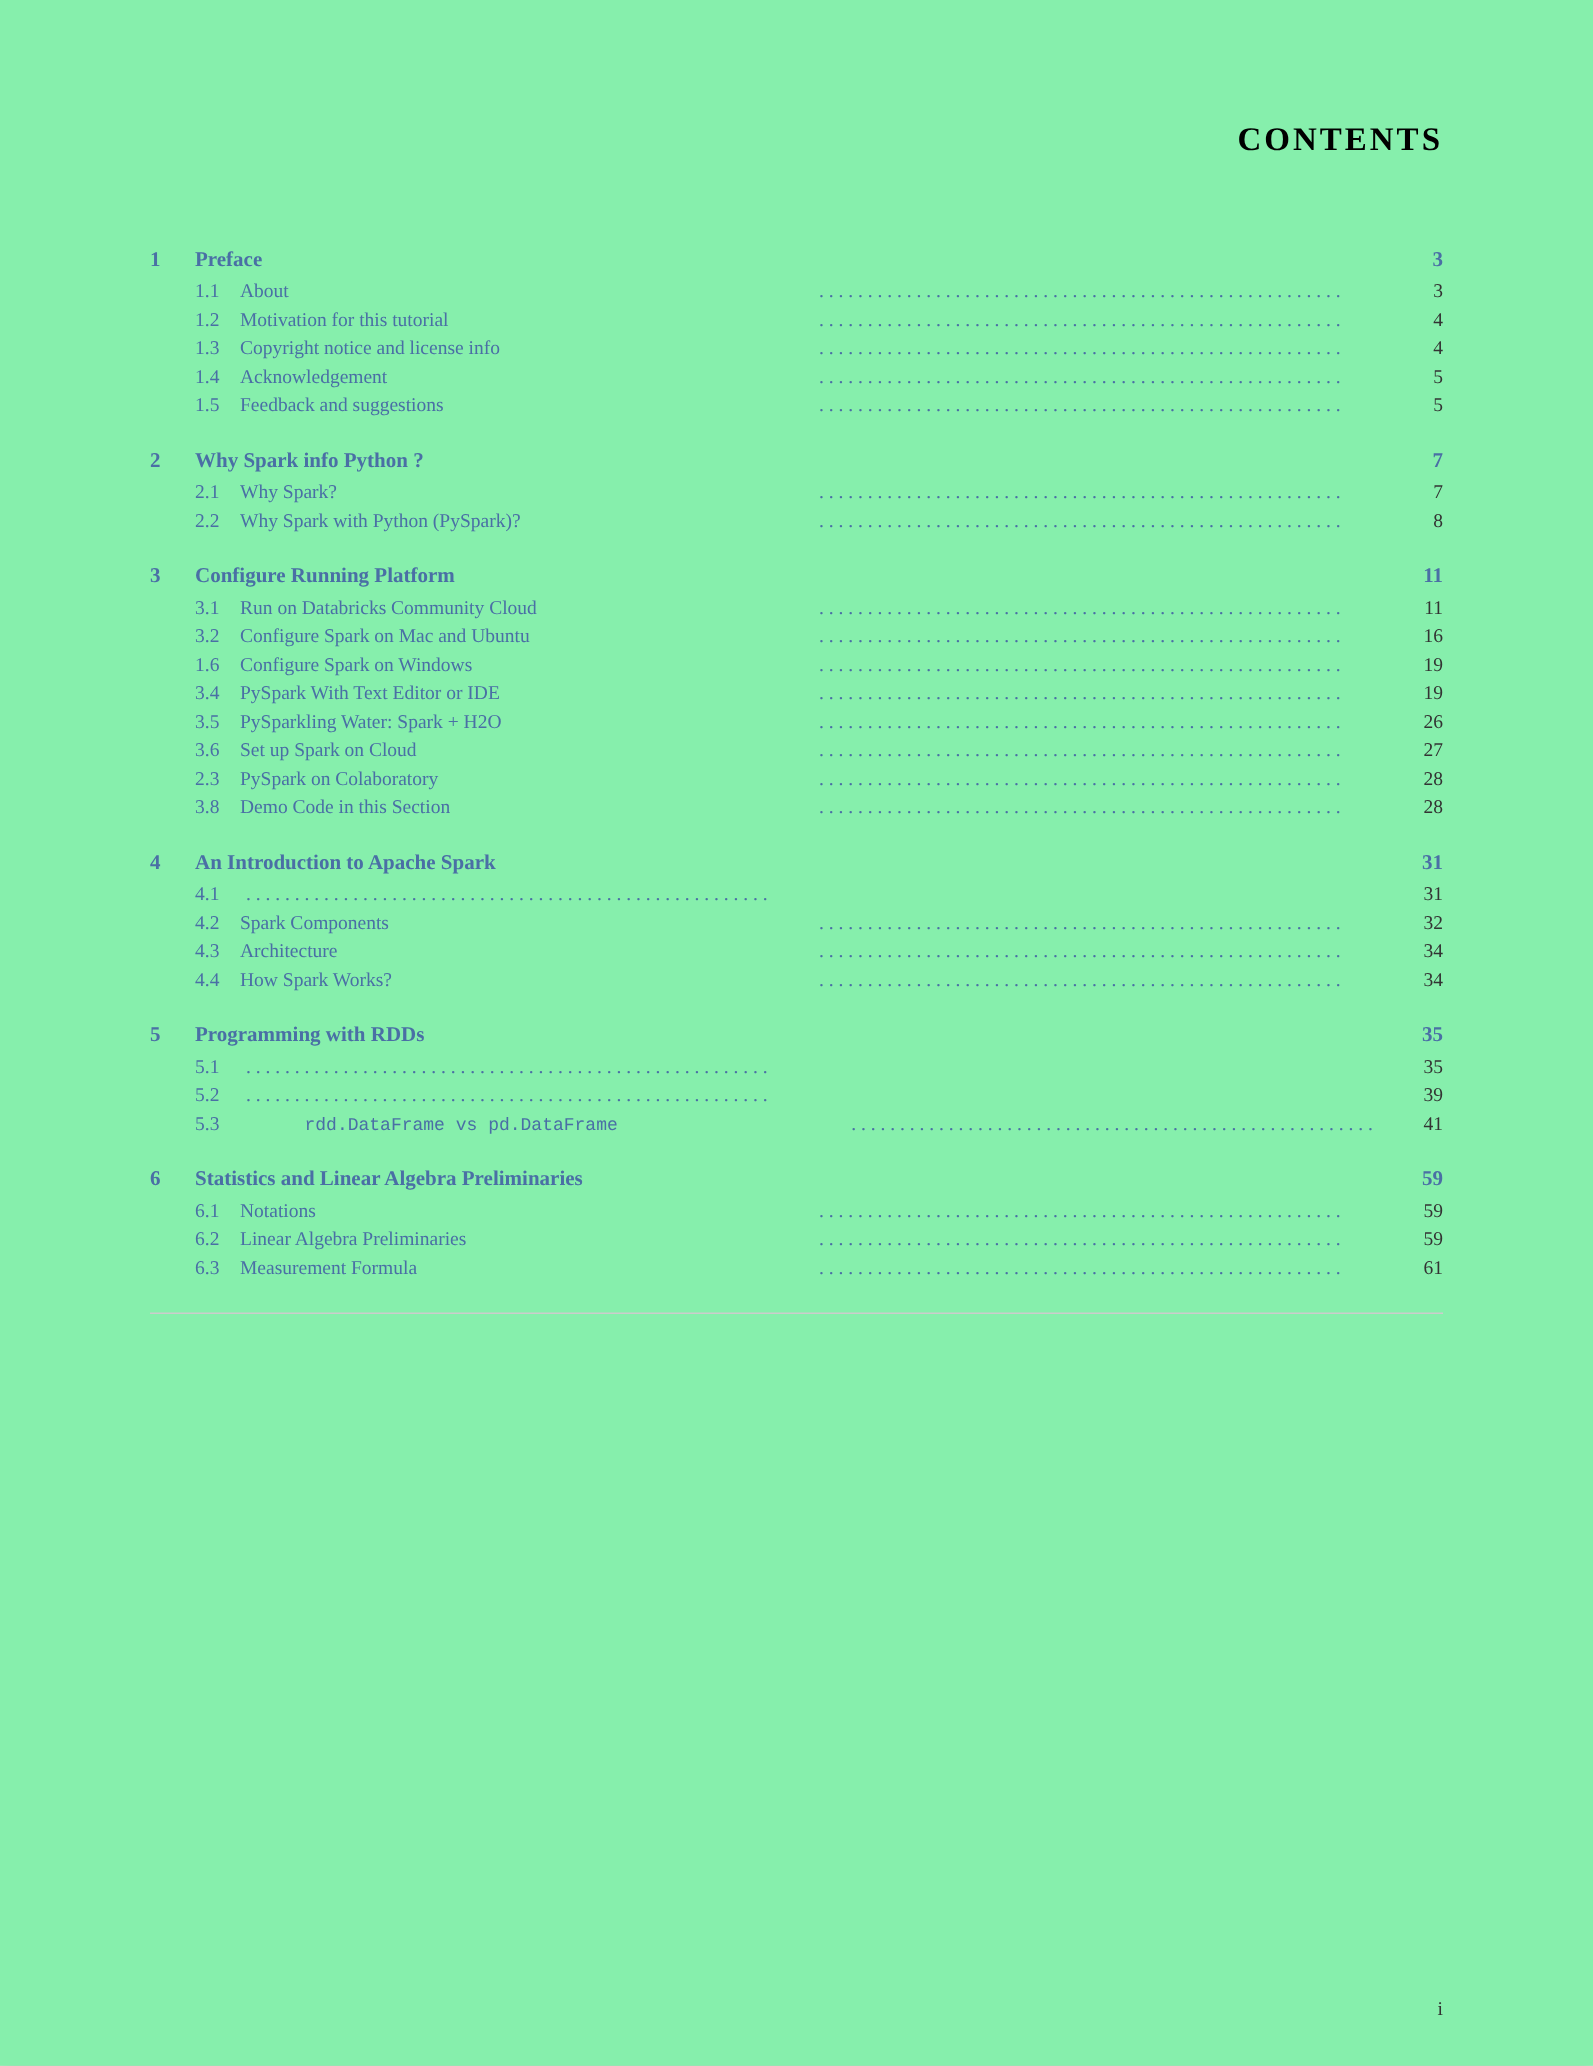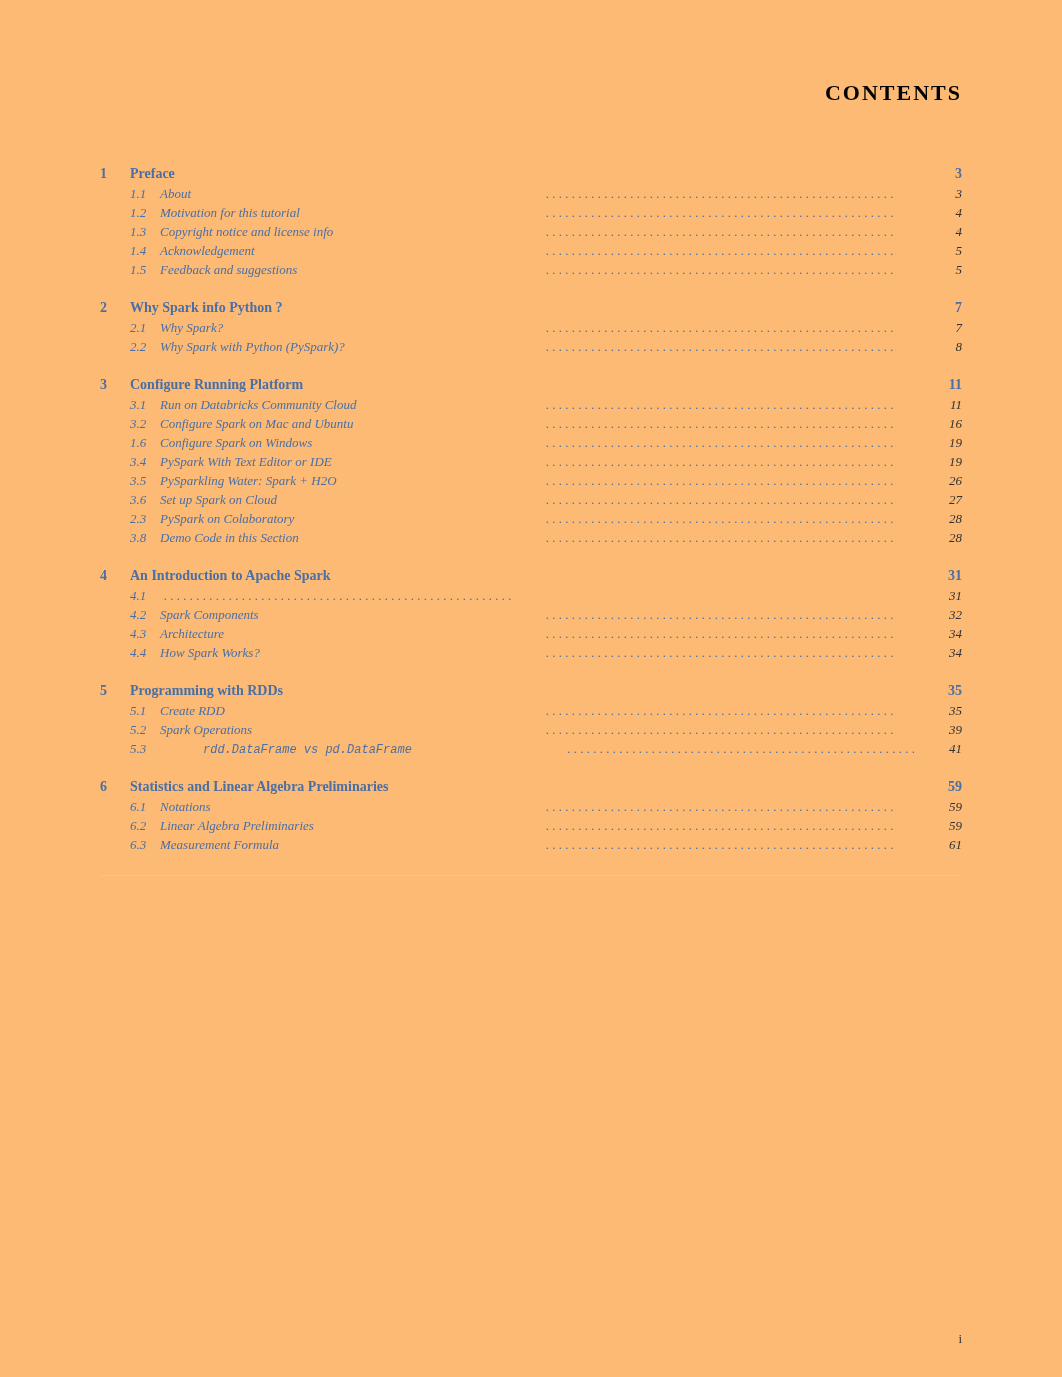--- a/index.html
+++ b/index.html
@@ -16,7 +16,7 @@
     .page {
       width: 1062px;
       min-height: 1377px;
-      background: #fdba74;
+      background: #86efac;
       position: relative;
       padding: 80px 100px 60px 100px;
       box-shadow: 0 2px 10px rgba(0,0,0,0.15);

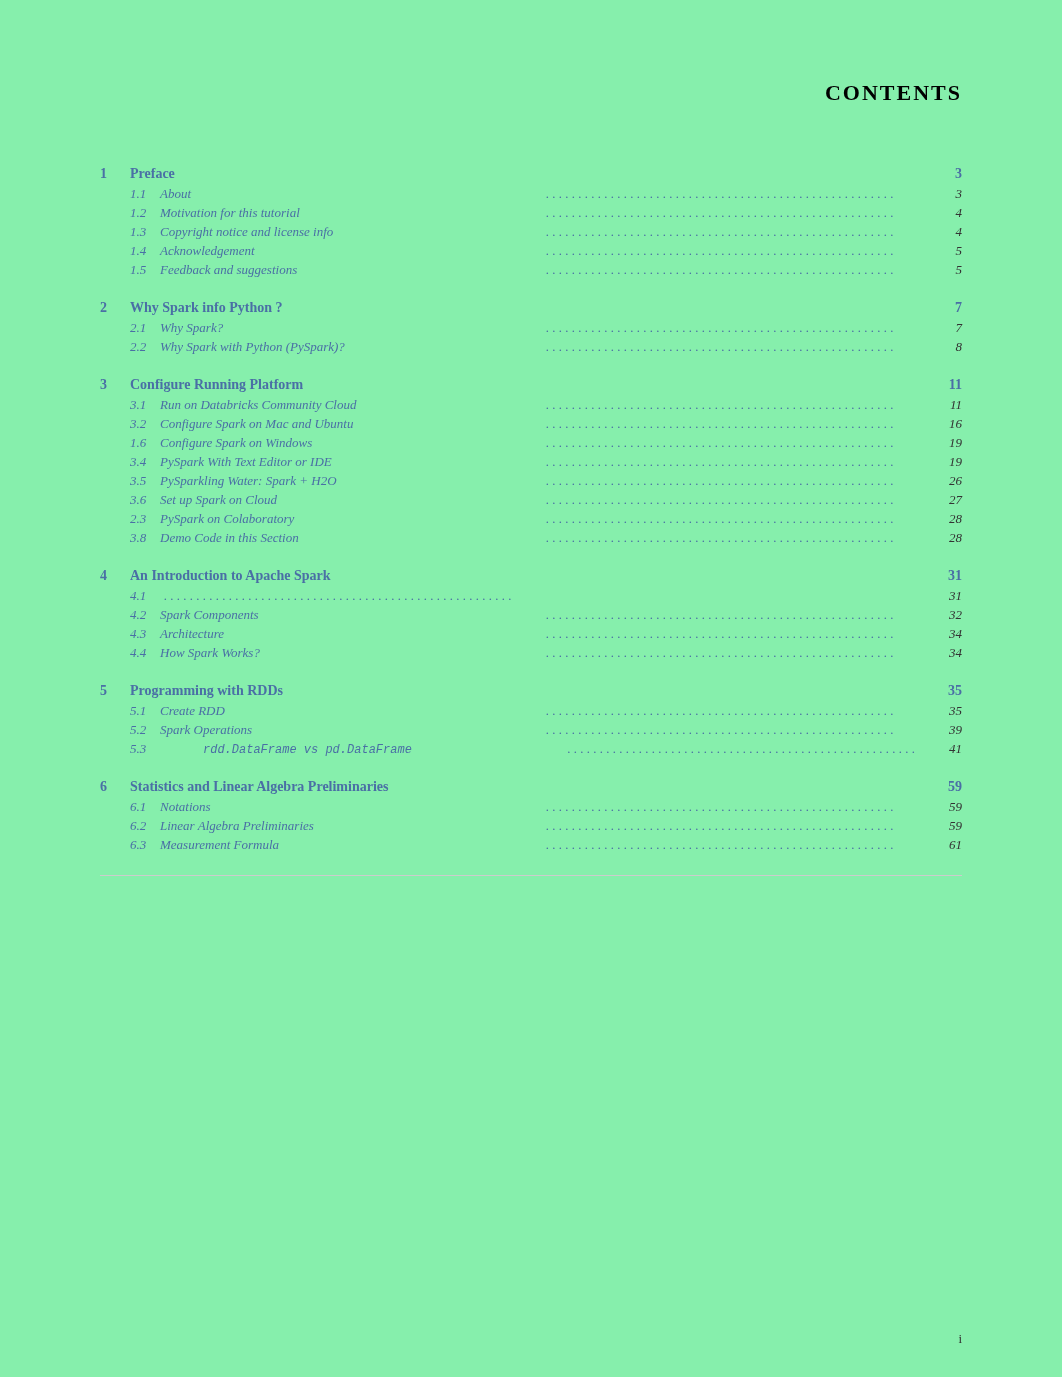--- a/index.html
+++ b/index.html
@@ -70,7 +70,6 @@
       align-items: baseline;
       margin-bottom: 3px;
       padding-left: 0;
-      font-style: italic;
     }
 
     .toc-entry-num {

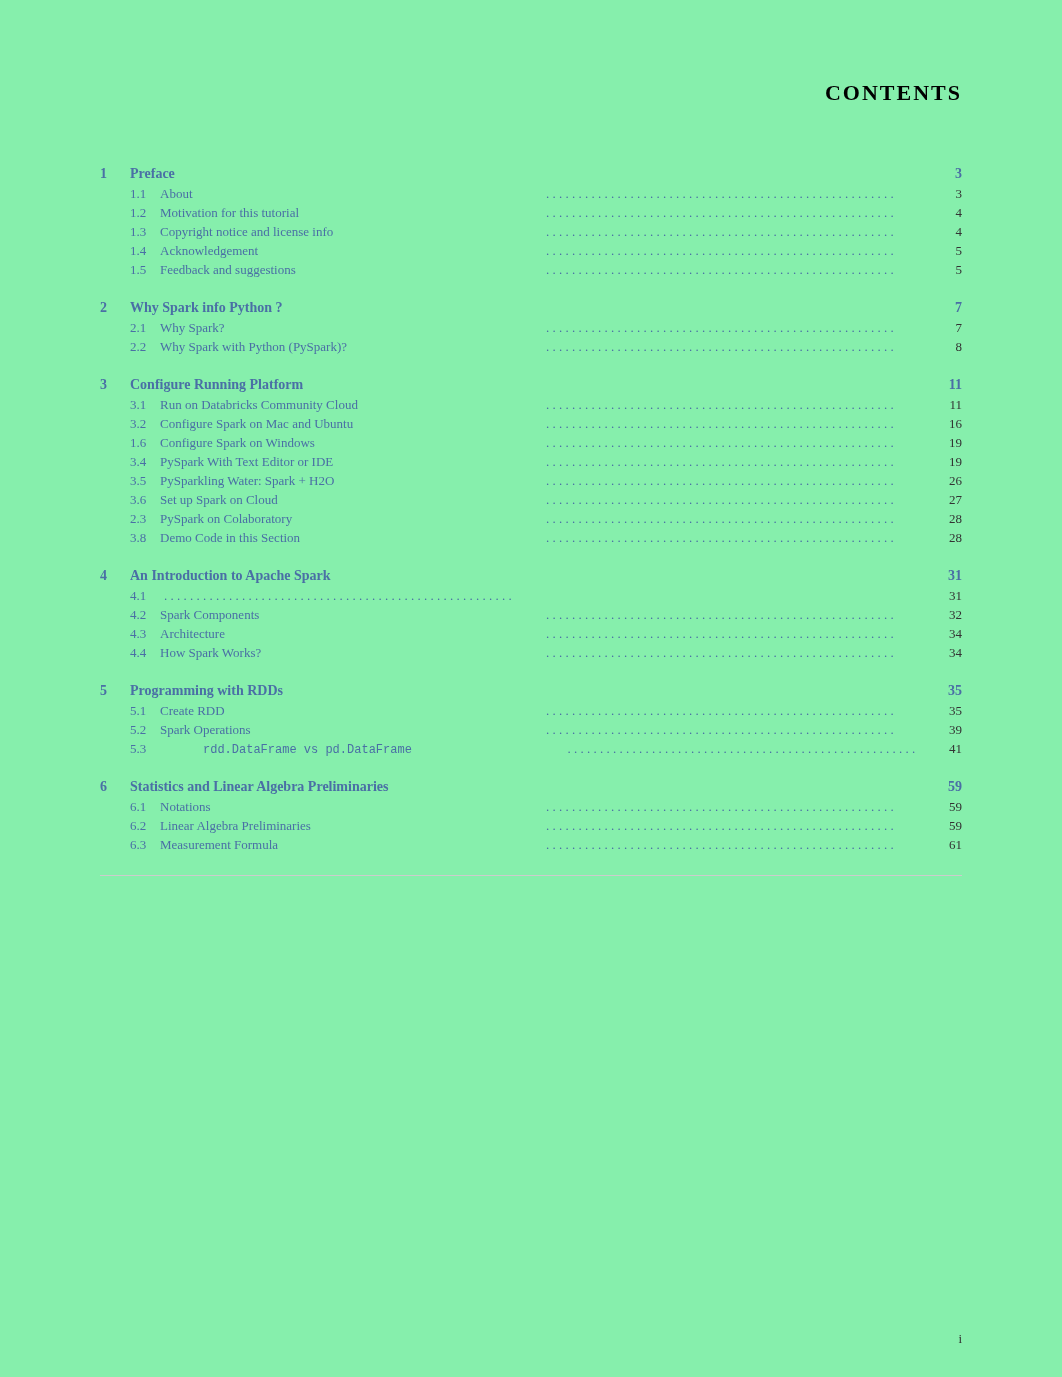--- a/index.html
+++ b/index.html
@@ -285,7 +285,6 @@
       </div>
       <div class="toc-entry">
         <span class="toc-entry-num">5.1</span>
-        <span class="toc-entry-title">Create RDD</span>
         <span class="toc-dots">. . . . . . . . . . . . . . . . . . . . . . . . . . . . . . . . . . . . . . . . . . . . . . . . . . . . . .</span>
         <span class="toc-entry-page">35</span>
       </div>

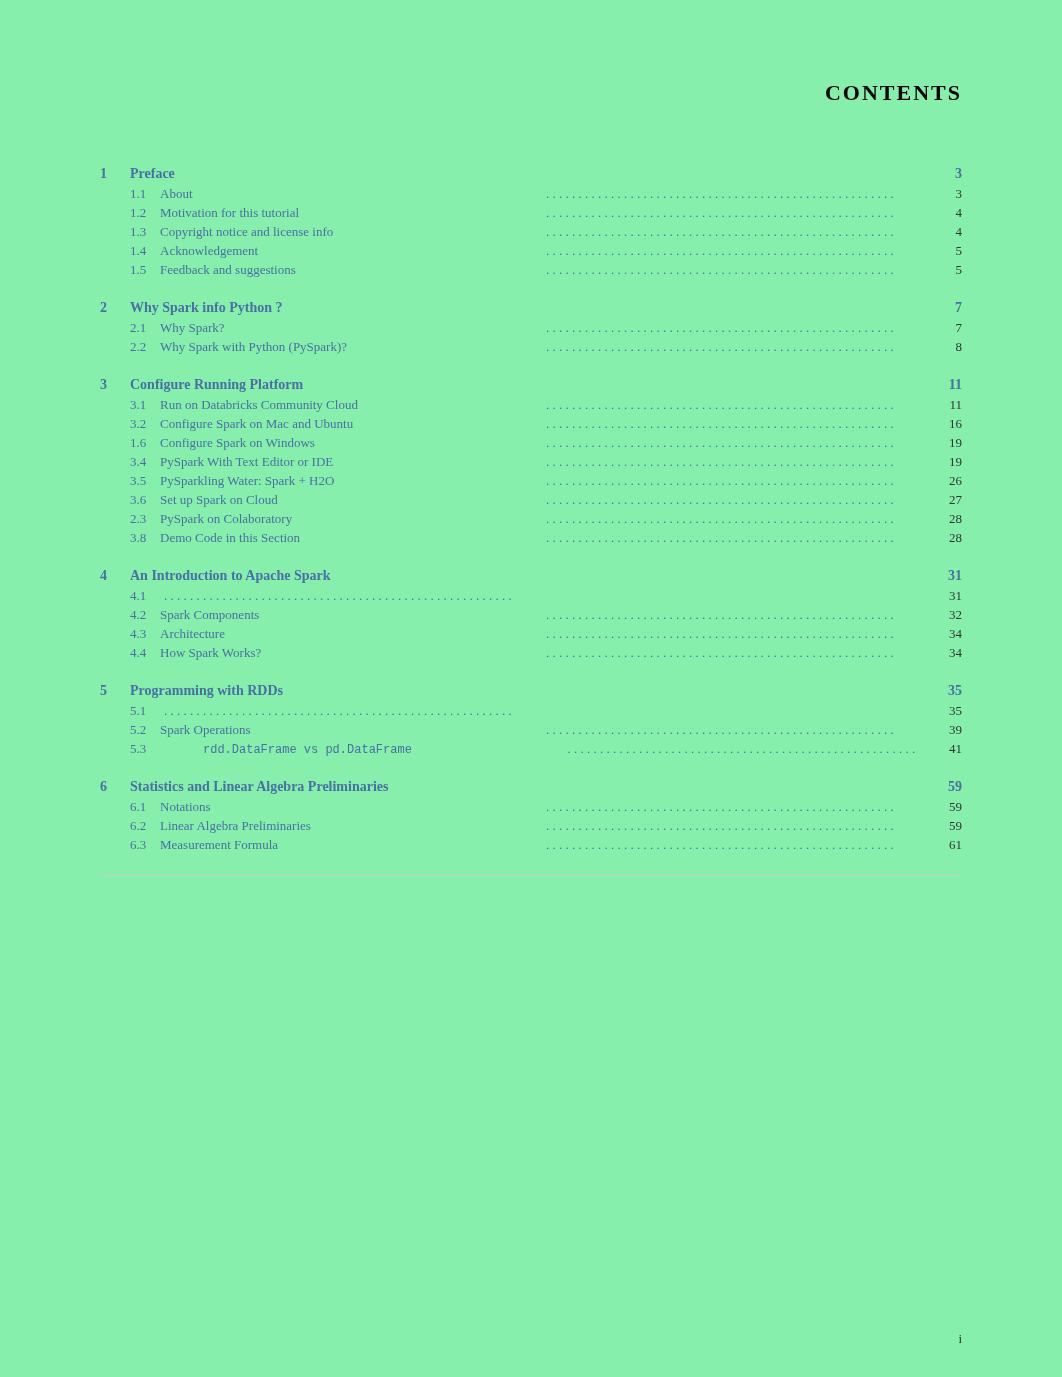--- a/index.html
+++ b/index.html
@@ -290,7 +290,6 @@
       </div>
       <div class="toc-entry">
         <span class="toc-entry-num">5.2</span>
-        <span class="toc-entry-title">Spark Operations</span>
         <span class="toc-dots">. . . . . . . . . . . . . . . . . . . . . . . . . . . . . . . . . . . . . . . . . . . . . . . . . . . . . .</span>
         <span class="toc-entry-page">39</span>
       </div>

